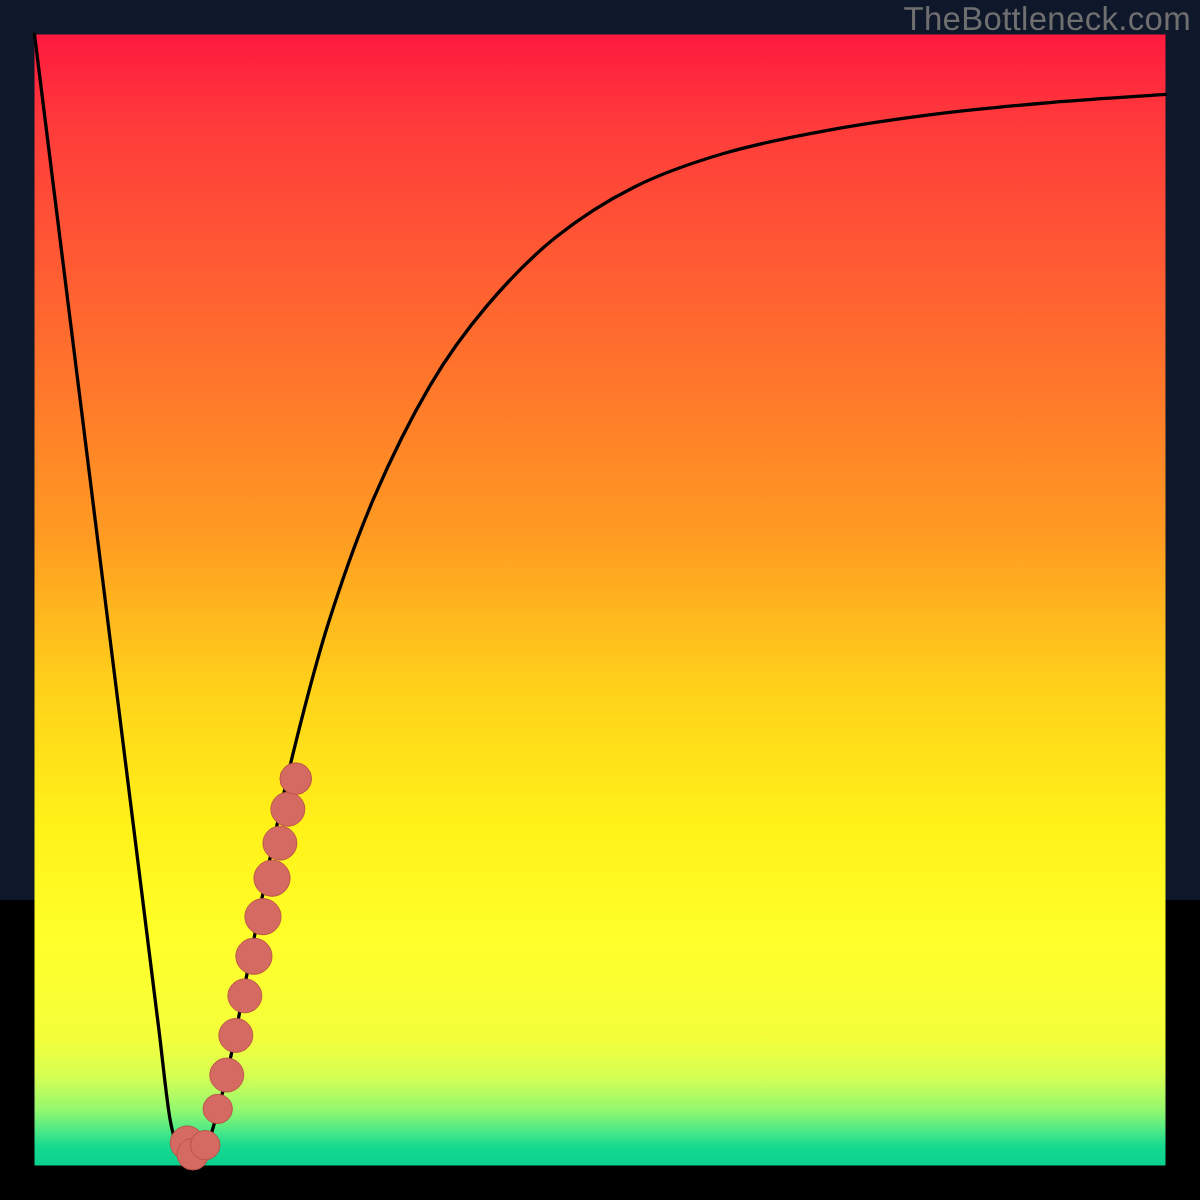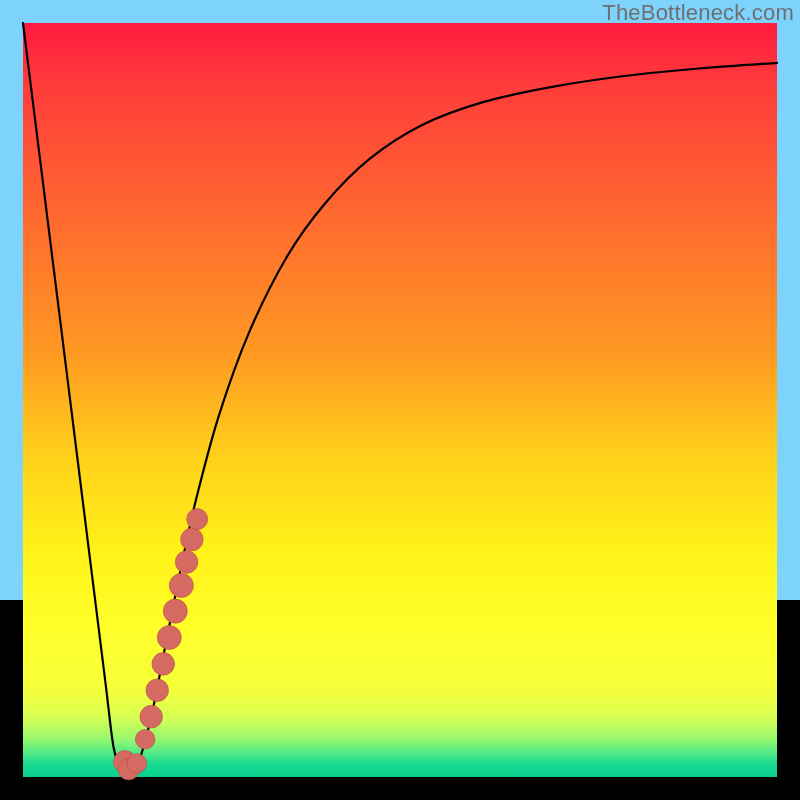--- a/index.html
+++ b/index.html
@@ -15,7 +15,7 @@
     position: relative;
     width: 800px;
     height: 600px;
-    background: #7dd3fc;
+    background: #0f172a;
   }
   .plot-area {
     position: absolute;

